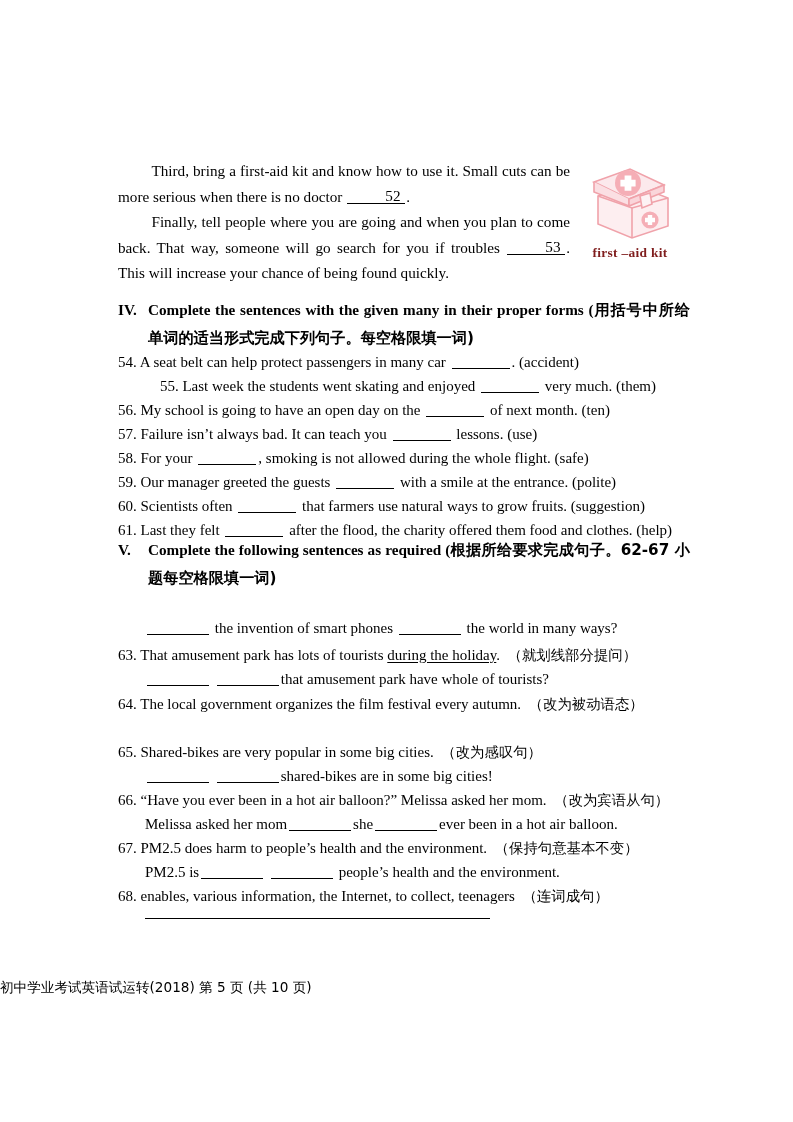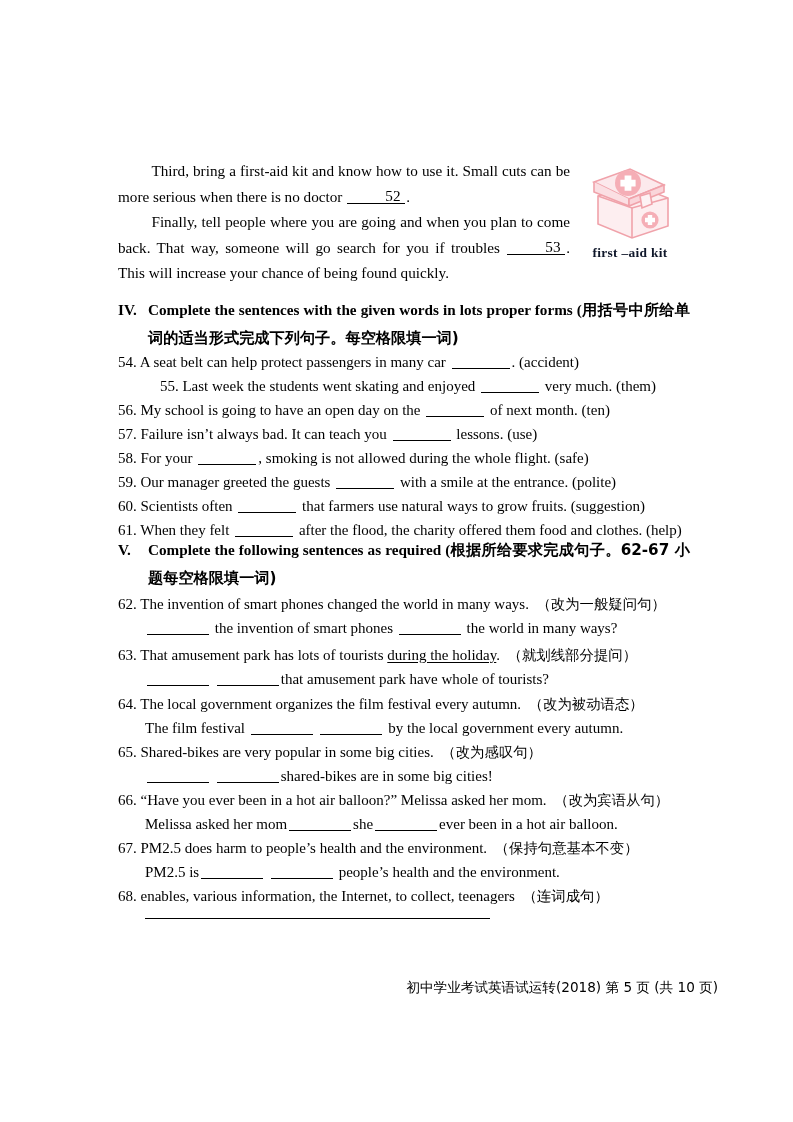--- a/index.html
+++ b/index.html
@@ -68,7 +68,7 @@
     font-weight: bold;
     letter-spacing: 0.3px;
     margin-top: 1px;
-    color: #0f172a;
+    color: #7f1d1d;
   }
 
   

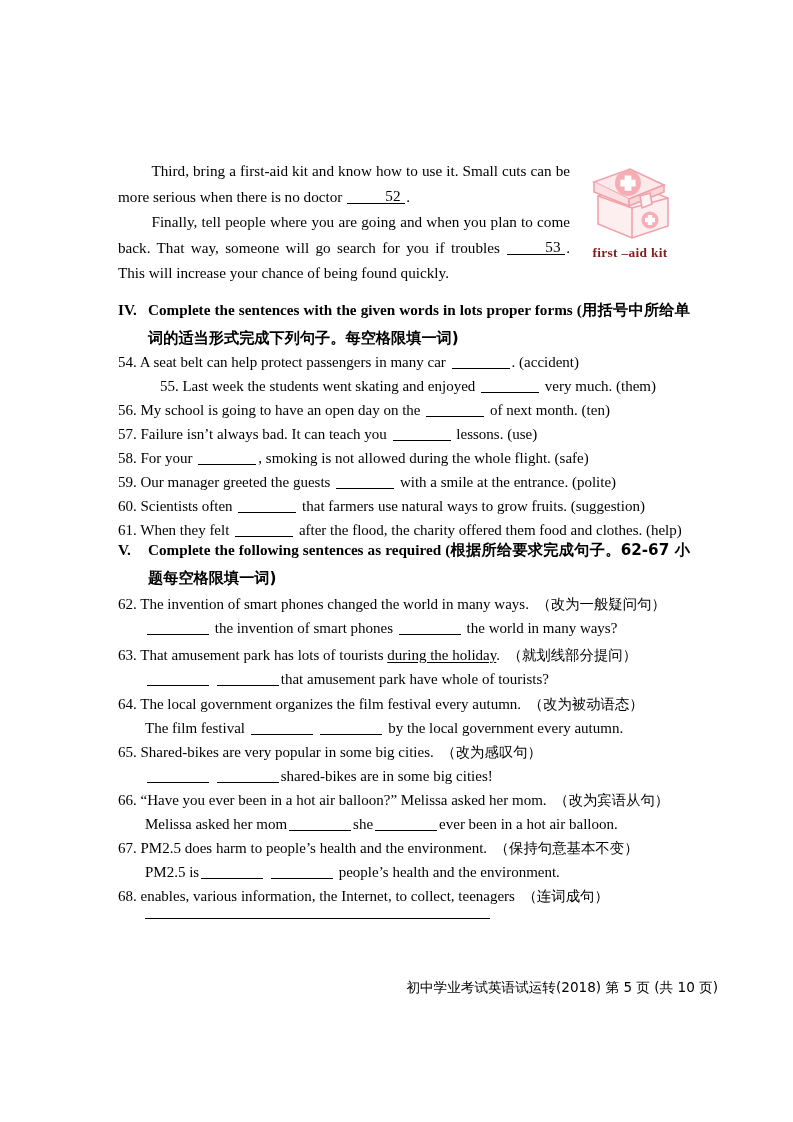--- a/index.html
+++ b/index.html
@@ -185,7 +185,7 @@
 
   <div class="section-heading" style="top:296px;">
     <span class="roman">IV.</span>
-    <span class="body"><span>Complete the sentences with the given words in lots proper forms (</span><span class="cn">用括号中所给单词的适当形式完成下列句子。每空格限填一词)</span></span>
+    <span class="body"><span>Complete the sentences with the given many in their proper forms (</span><span class="cn">用括号中所给单词的适当形式完成下列句子。每空格限填一词)</span></span>
   </div>
 
   <div class="q" style="top:350px;">

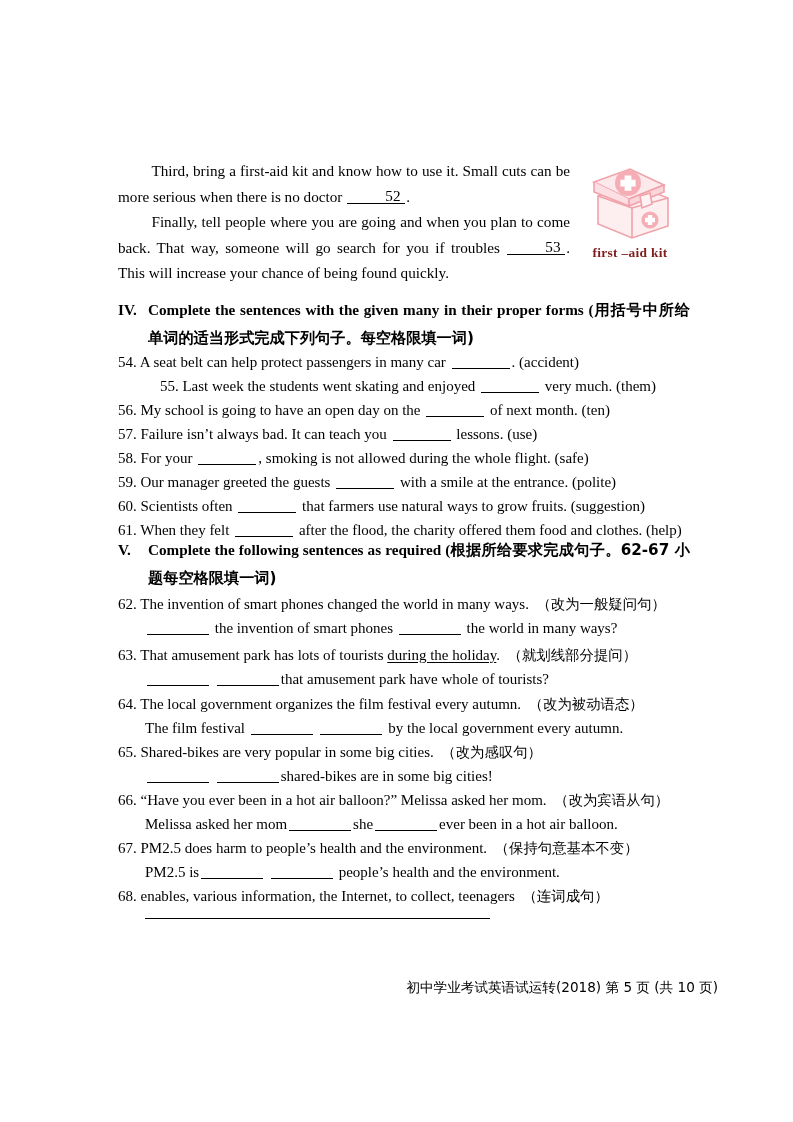--- a/index.html
+++ b/index.html
@@ -237,7 +237,7 @@
 
   <div class="q" style="top:518px;">
     <span class="num">61.</span>
-    <span>When they felt</span>
+    <span>Last they felt</span>
     <span class="bl bl-w1"></span>
     <span>after the flood, the charity offered them food and clothes. (help)</span>
   </div>

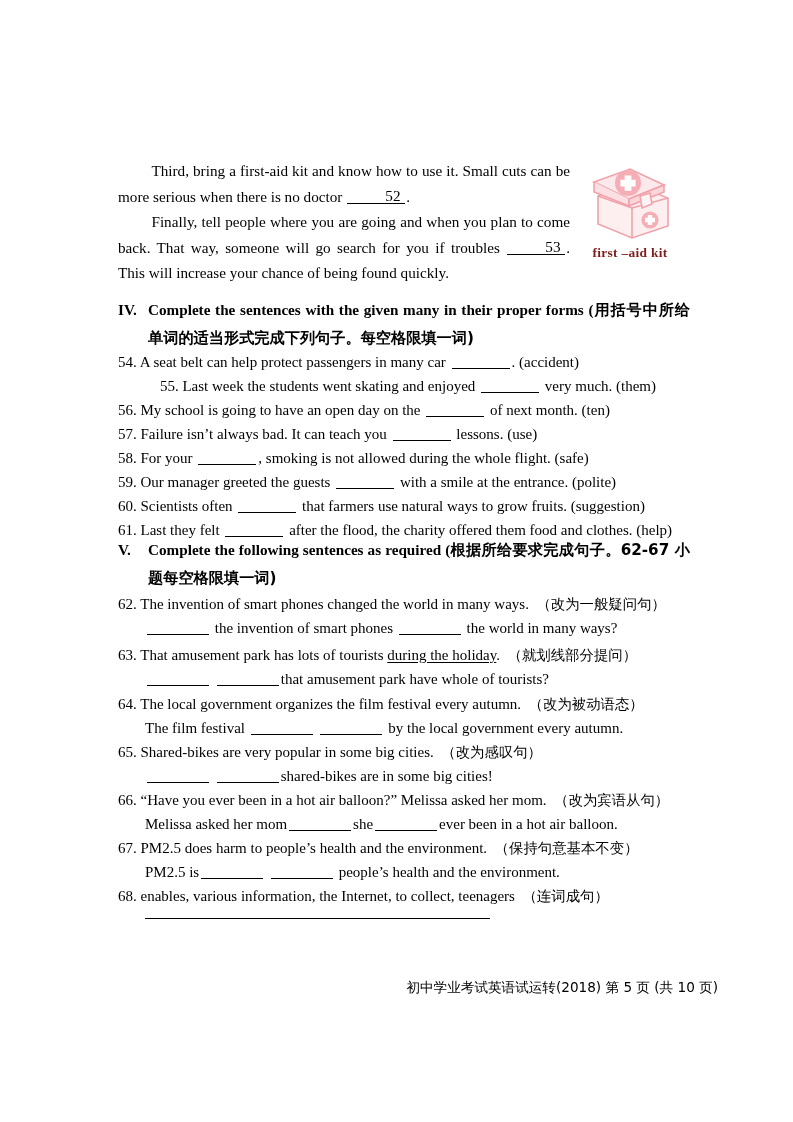--- a/index.html
+++ b/index.html
@@ -247,11 +247,6 @@
     <span class="body"><span>Complete the following sentences as required (</span><span class="cn">根据所给要求完成句子。62-67 小题每空格限填一词)</span></span>
   </div>
 
-  <div class="q" style="top:592px;">
-    <span class="num">62.</span>
-    <span>The invention of smart phones changed the world in many ways.</span>
-    &nbsp;<span class="cn-inline">（改为一般疑问句）</span>
-  </div>
   <div class="q" style="top:616px;">
     <span class="sub"><span class="bl bl-w2"></span>
       <span>the invention of smart phones</span>

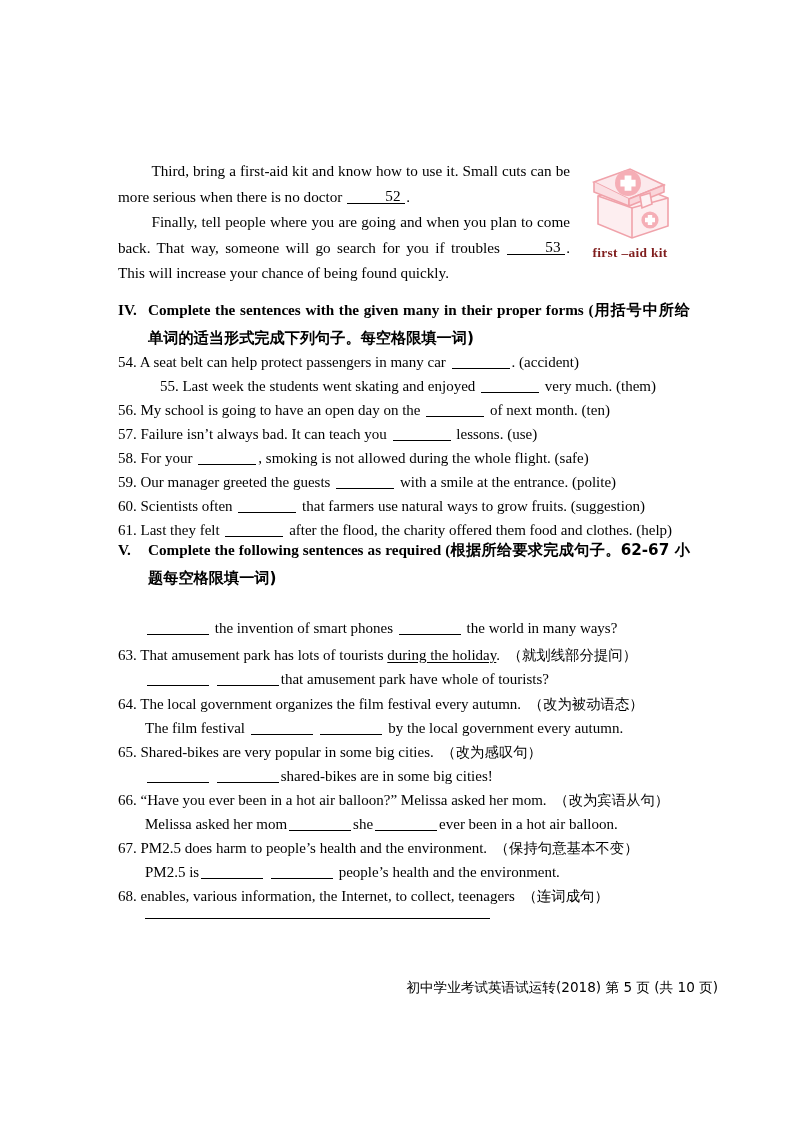--- a/index.html
+++ b/index.html
@@ -270,12 +270,6 @@
     <span>The local government organizes the film festival every autumn.</span>
     &nbsp;<span class="cn-inline">（改为被动语态）</span>
   </div>
-  <div class="q" style="top:716px;">
-    <span class="sub"><span>The film festival</span>
-      <span class="bl bl-w2"></span>
-      <span class="bl bl-w2"></span>
-      <span>by the local government every autumn.</span></span>
-  </div>
 
   <div class="q" style="top:740px;">
     <span class="num">65.</span>

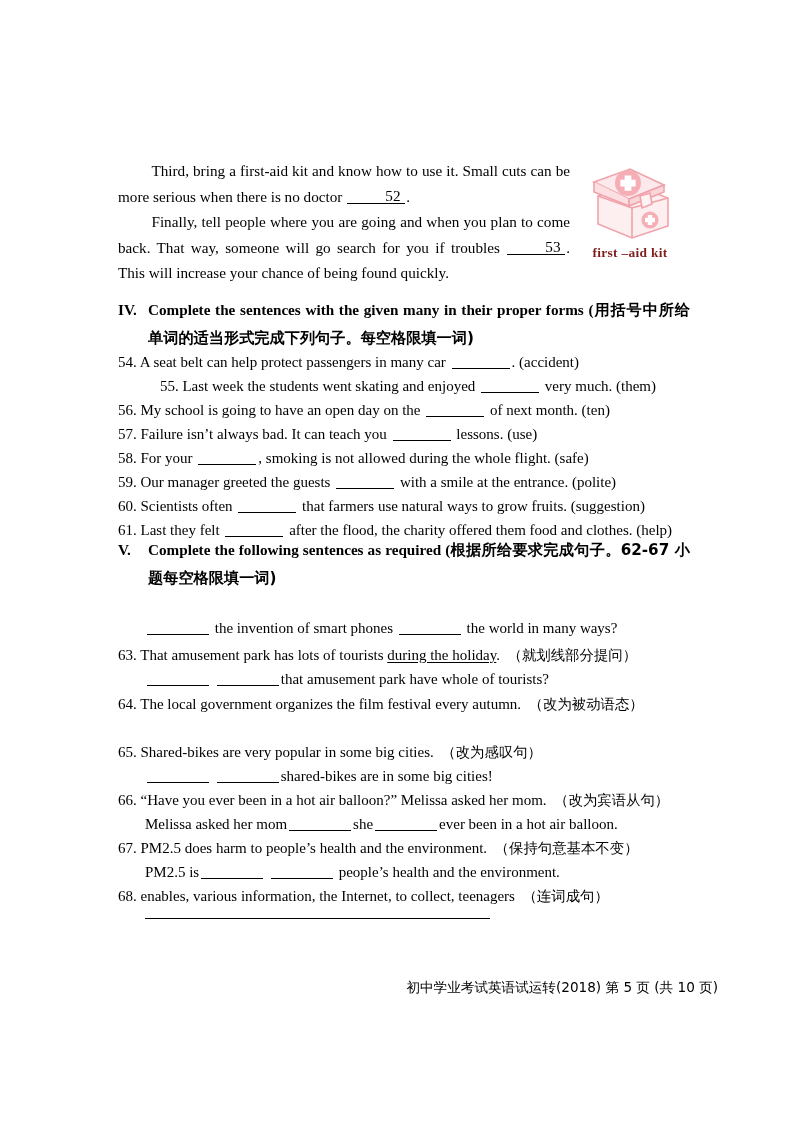--- a/index.html
+++ b/index.html
@@ -142,8 +142,8 @@
     left: 0;
     top: 979px;
     width: 793px;
-    text-align: right;
-    padding-right: 75px;
+    text-align: left;
+    padding-right: 119px;
     box-sizing: border-box;
     font-size: 13.6px;
     font-family: "DejaVu Sans", "Liberation Serif", serif;

